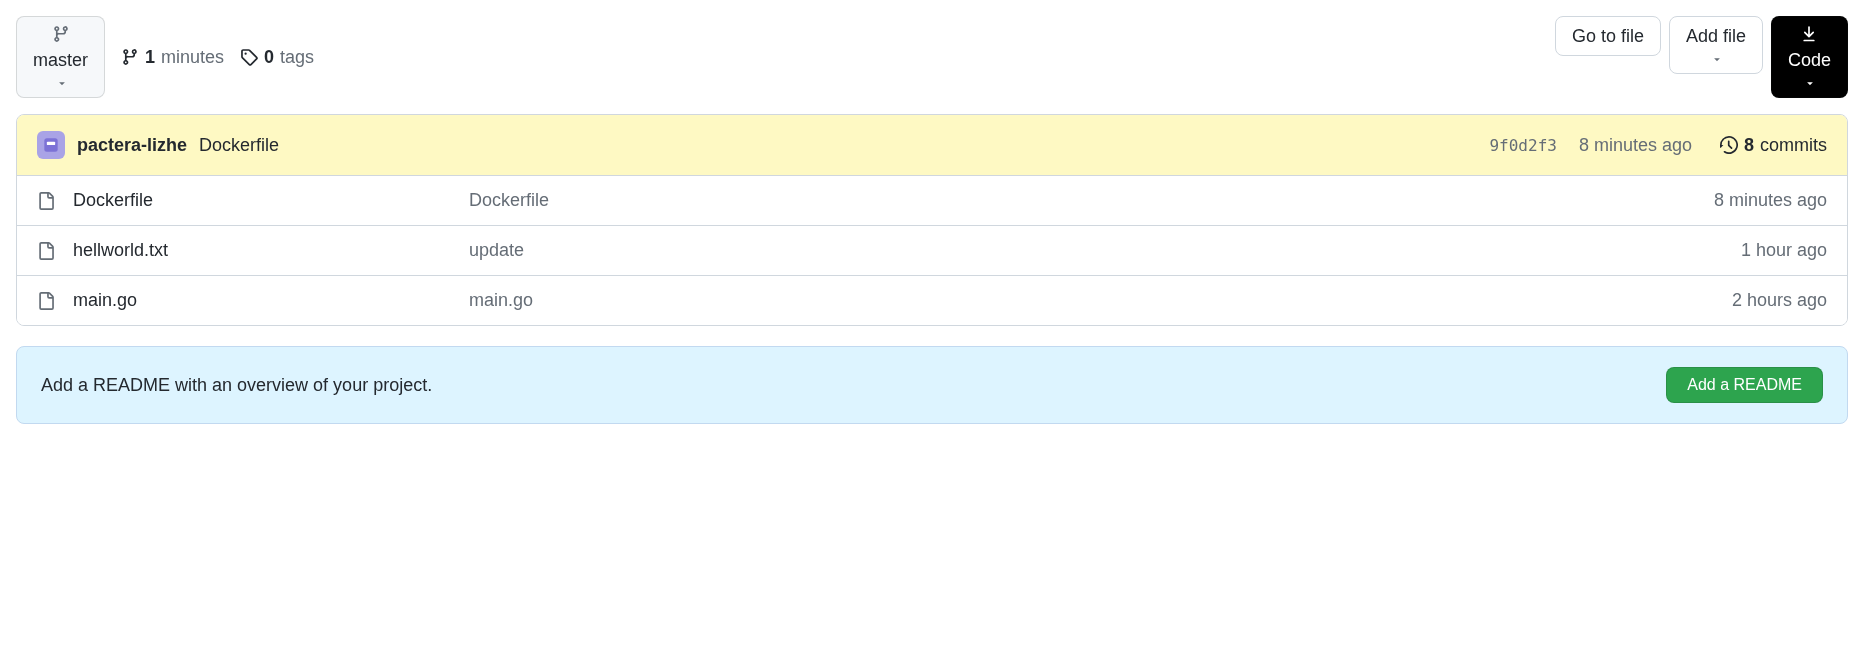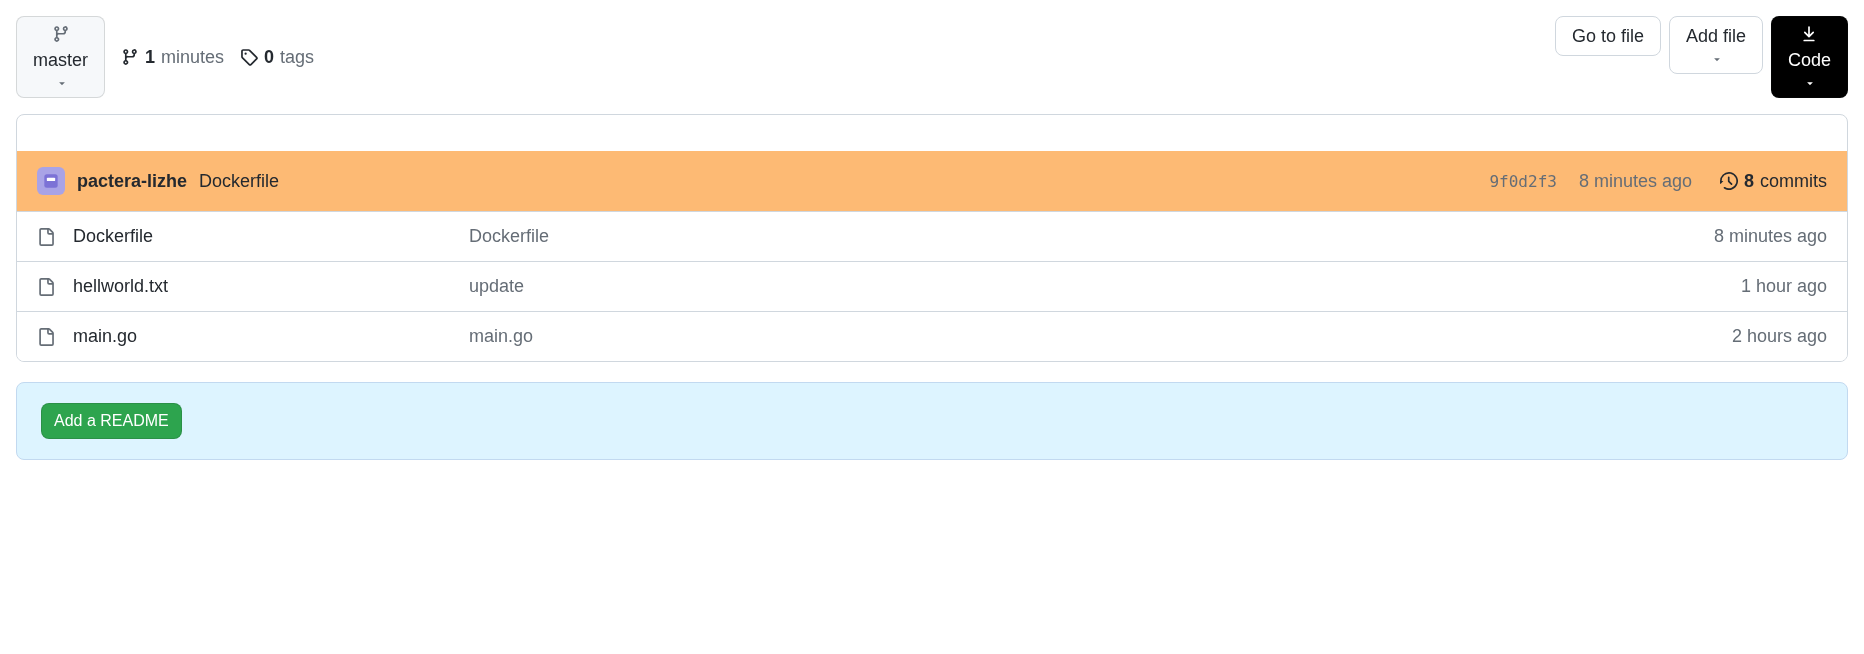--- a/index.html
+++ b/index.html
@@ -77,9 +77,8 @@
   display: flex;
   align-items: center;
   padding: 16px 20px;
-  background: #fdba74;
+  background: #fef9c3;
   gap: 12px;
-  margin-top: 36px;
 }
 .avatar {
   width: 28px; height: 28px;

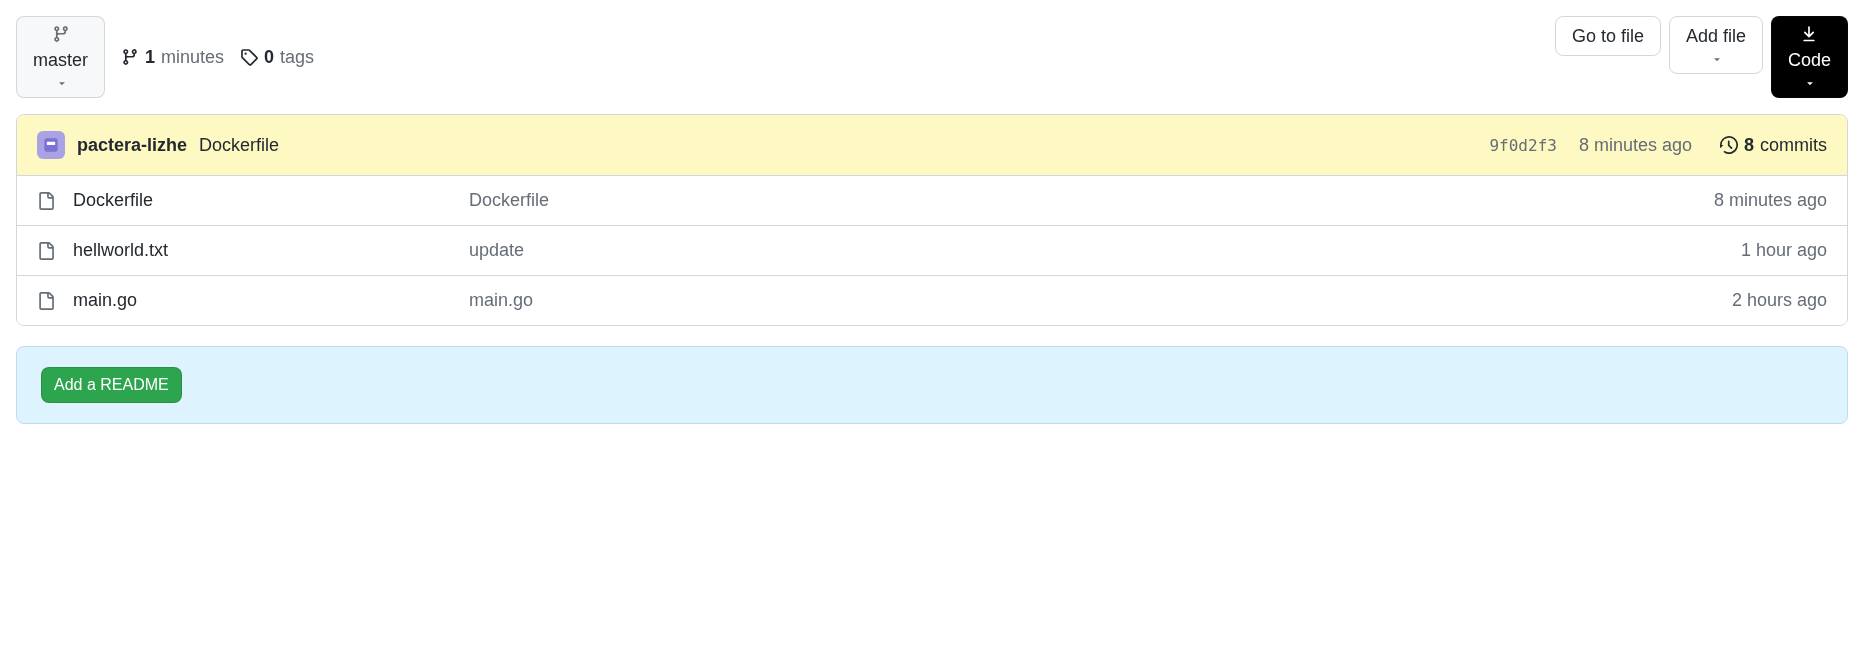--- a/index.html
+++ b/index.html
@@ -259,6 +259,7 @@
   </div>
 
   <div class="readme-prompt">
+    <span class="text">Add a README with an overview of your project.</span>
     <button class="btn btn-primary-sm">
       <span>Add a README</span>
     </button>

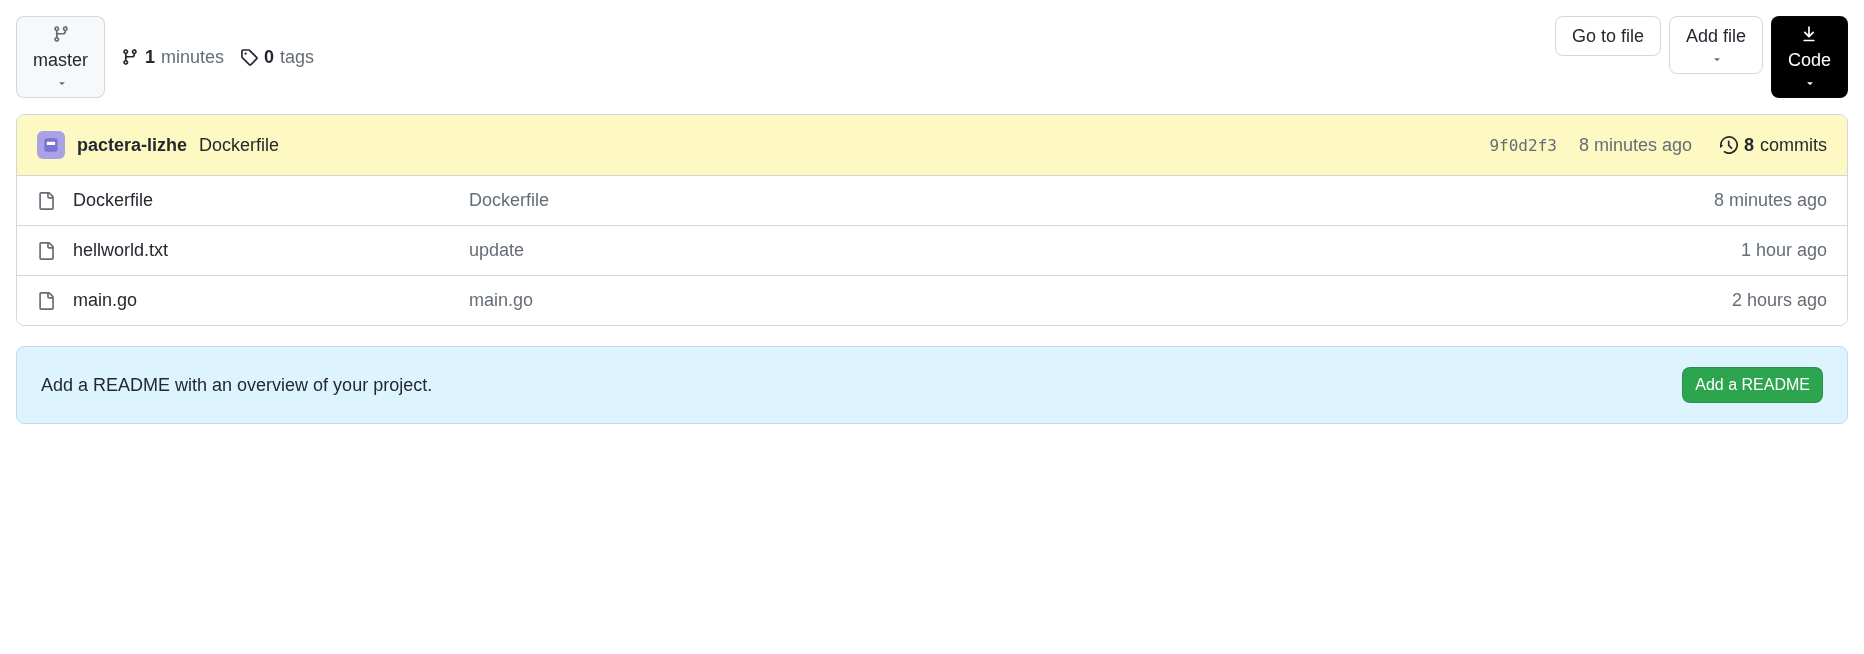--- a/index.html
+++ b/index.html
@@ -52,7 +52,7 @@
   background: #2da44e;
   border: 1px solid rgba(27,31,36,0.15);
   font-size: 16px;
-  padding: 6px 12px;
+  padding: 6px 20px;
 }
 
 .meta-link {

